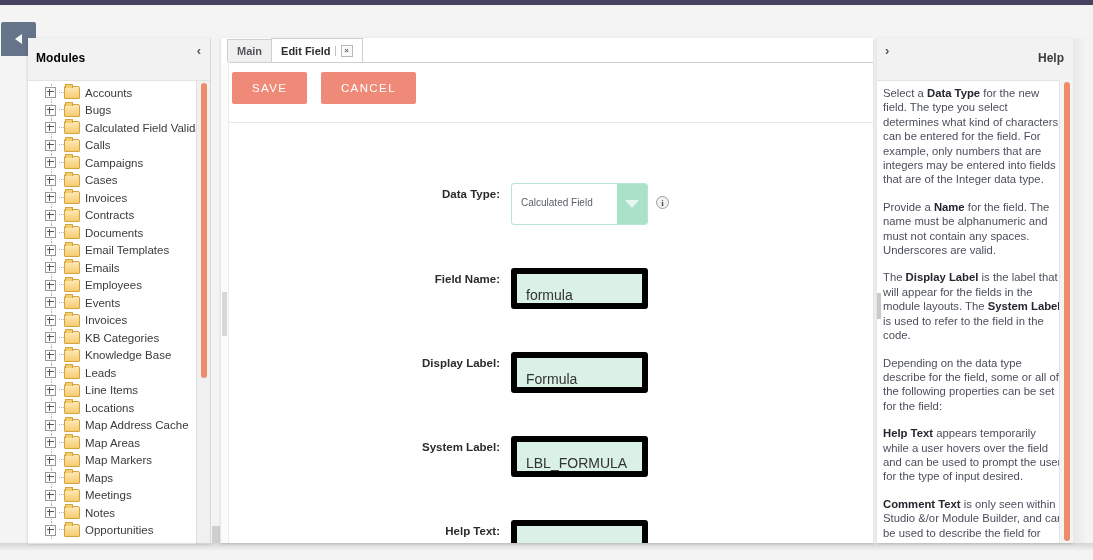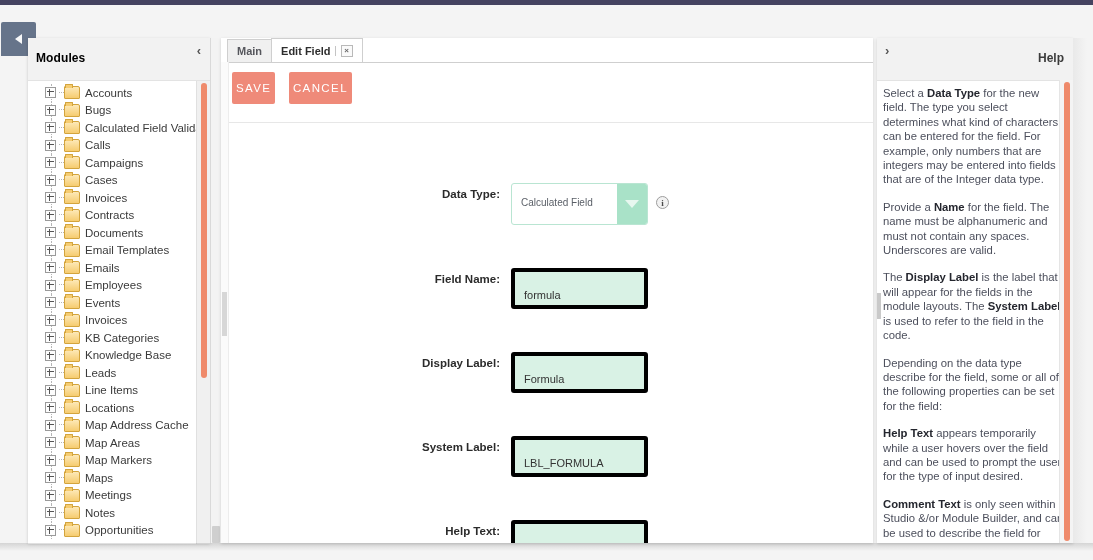--- a/index.html
+++ b/index.html
@@ -236,7 +236,7 @@
     color: #ffffff;
     font-size: 11.5px;
     letter-spacing: 1.4px;
-    padding: 10px 4px;
+    padding: 10px 20px;
     margin-right: 9px;
     border-radius: 2px;
     cursor: pointer;

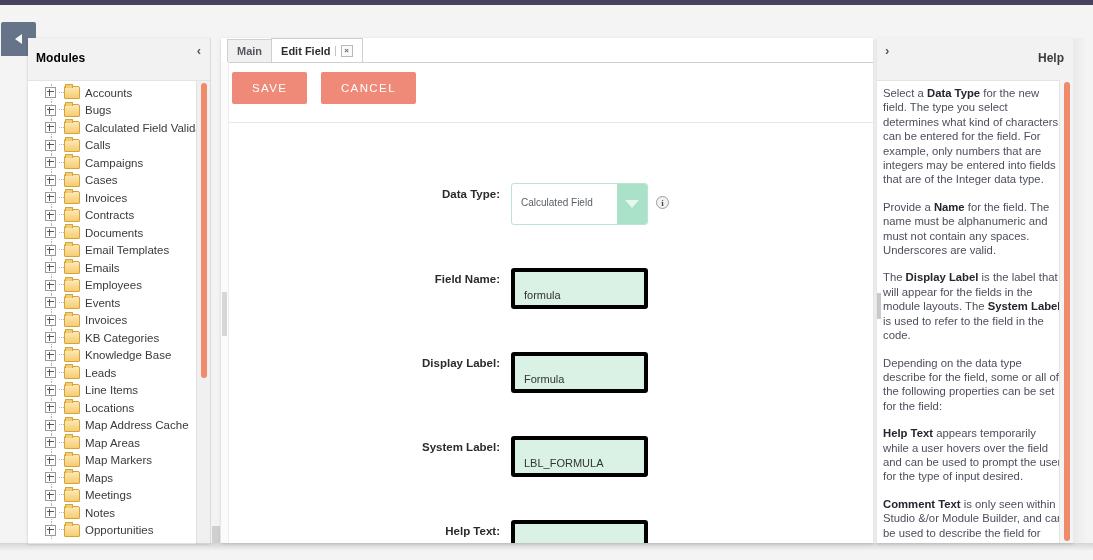--- a/index.html
+++ b/index.html
@@ -270,10 +270,10 @@
     width: 137px;
     height: 41px;
     background: #d9f2e5;
-    border: 4px solid #000000;
+    border: 6px solid #000000;
     border-radius: 3px;
     box-sizing: border-box;
-    font-size: 11px;
+    font-size: 14px;
     color: #333;
     padding: 13px 0 0 9px;
     font-family: "Liberation Sans", sans-serif;

